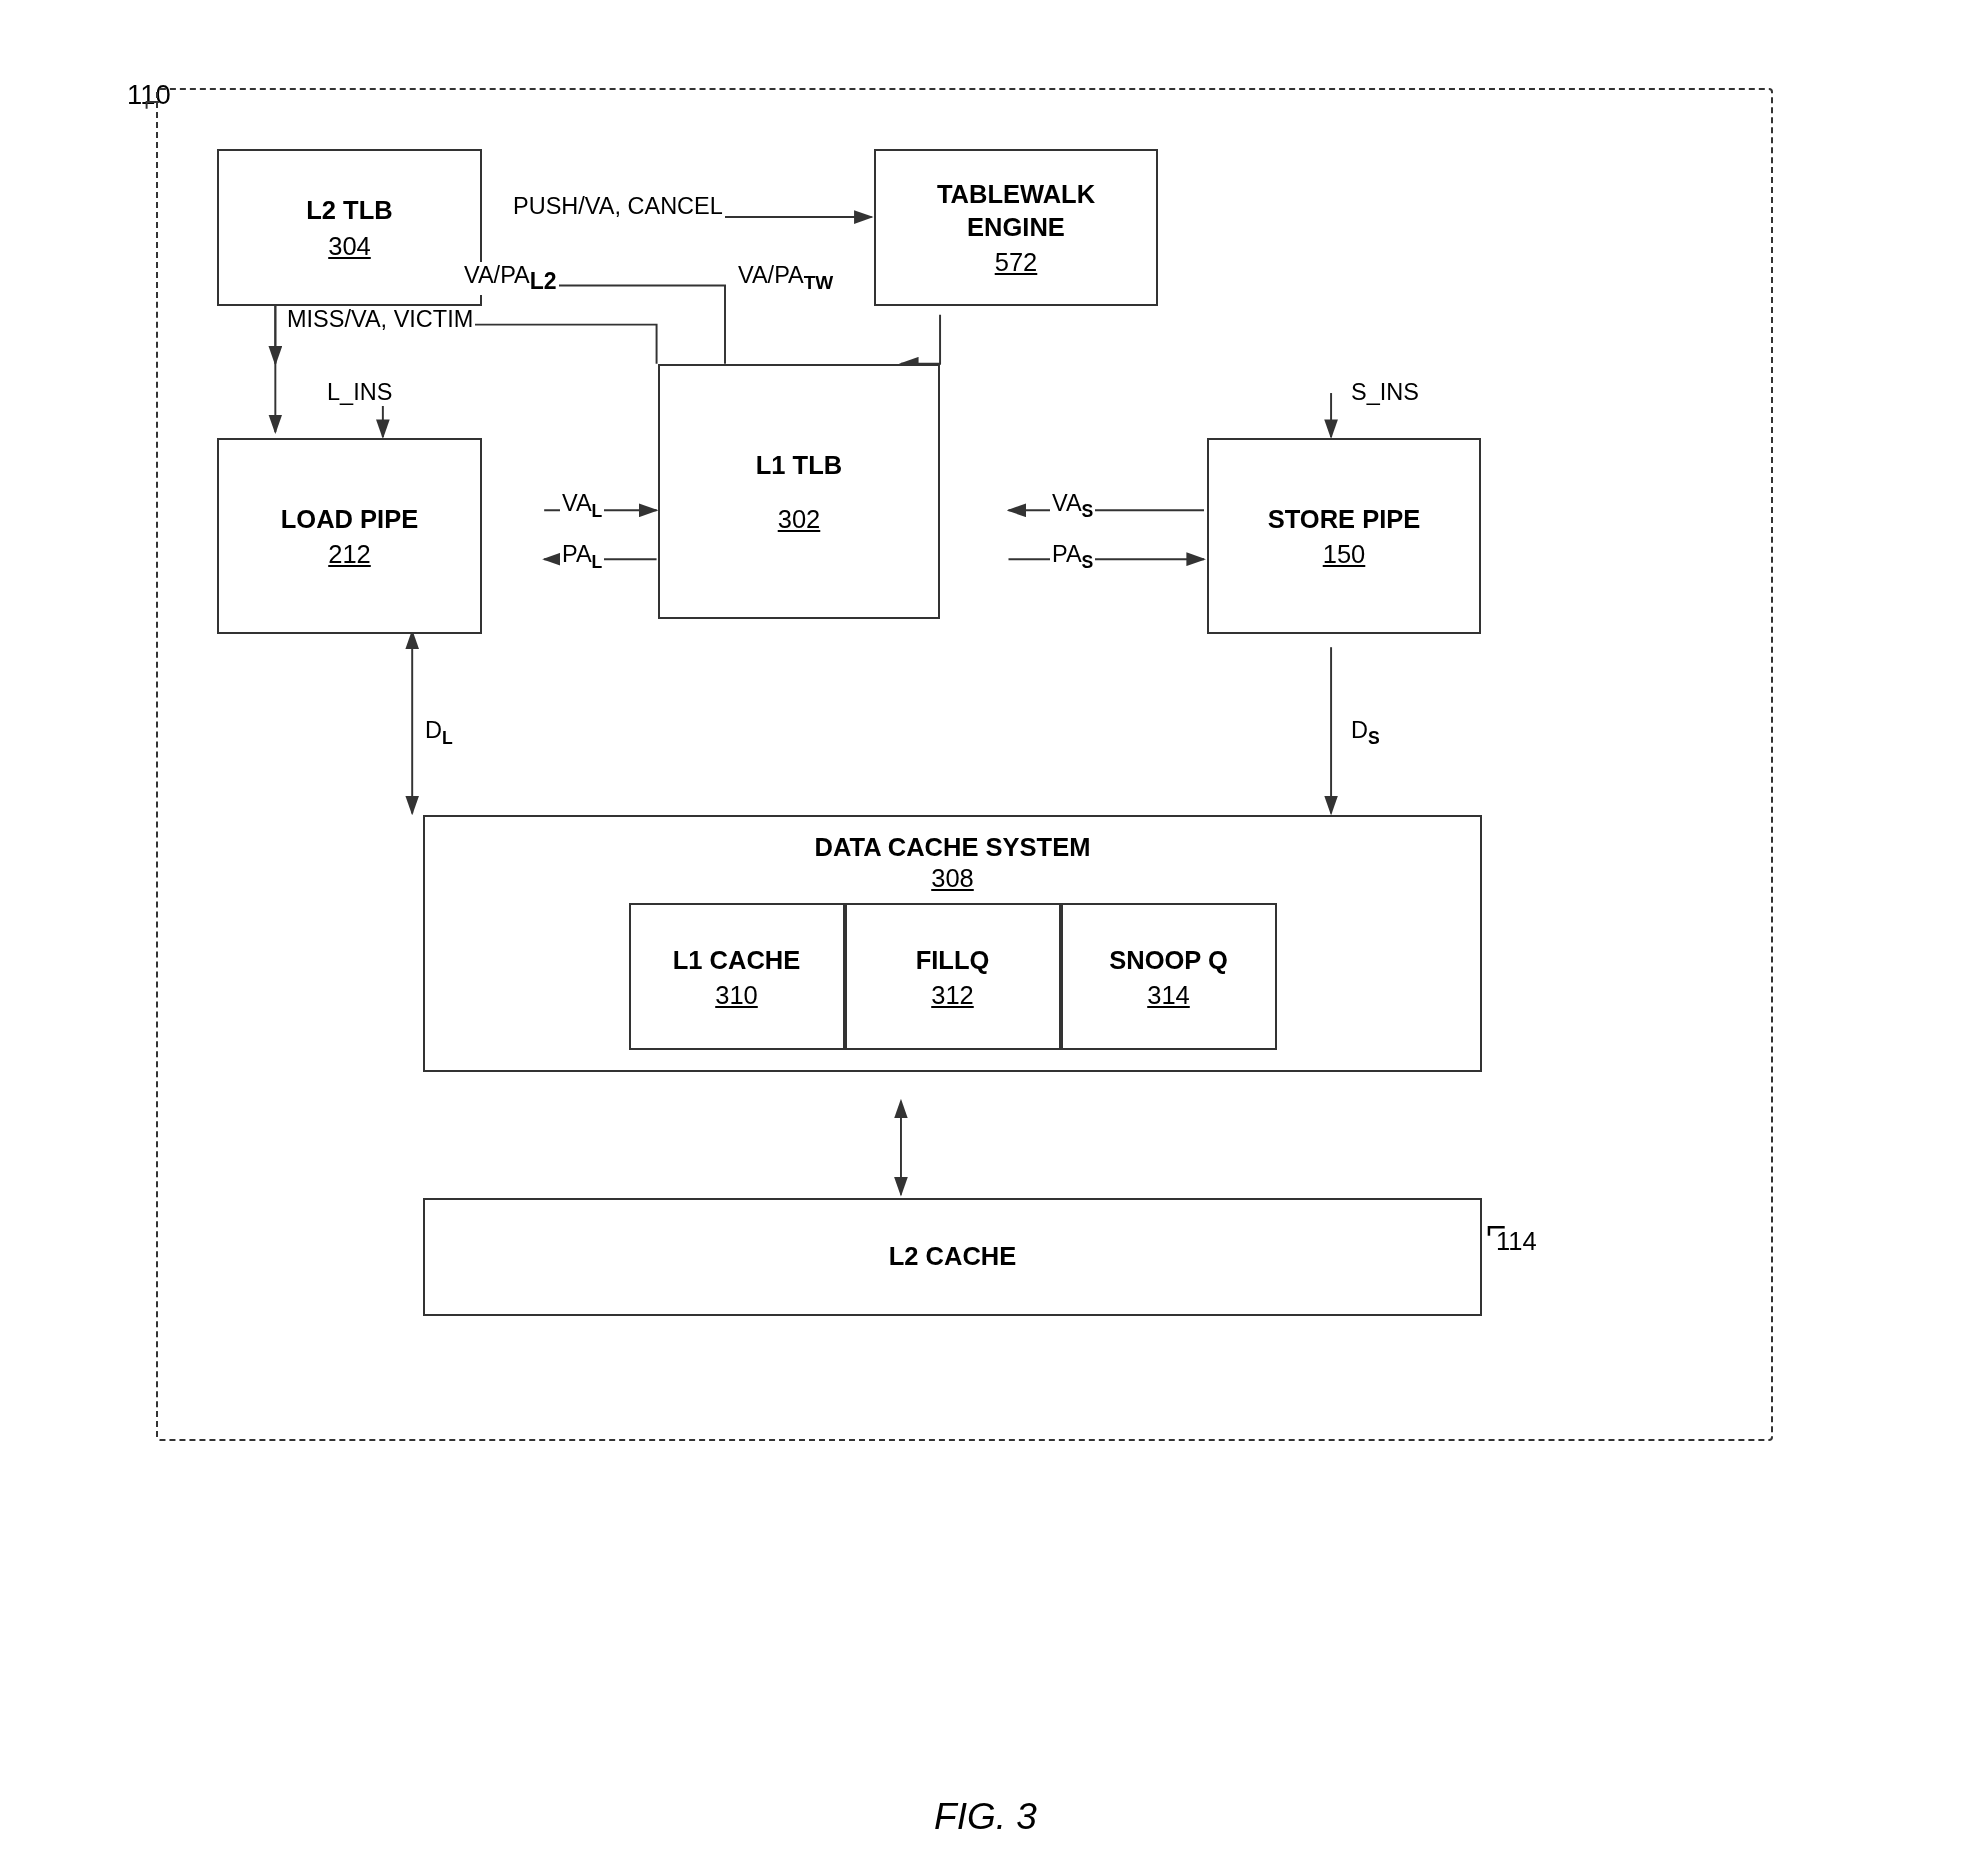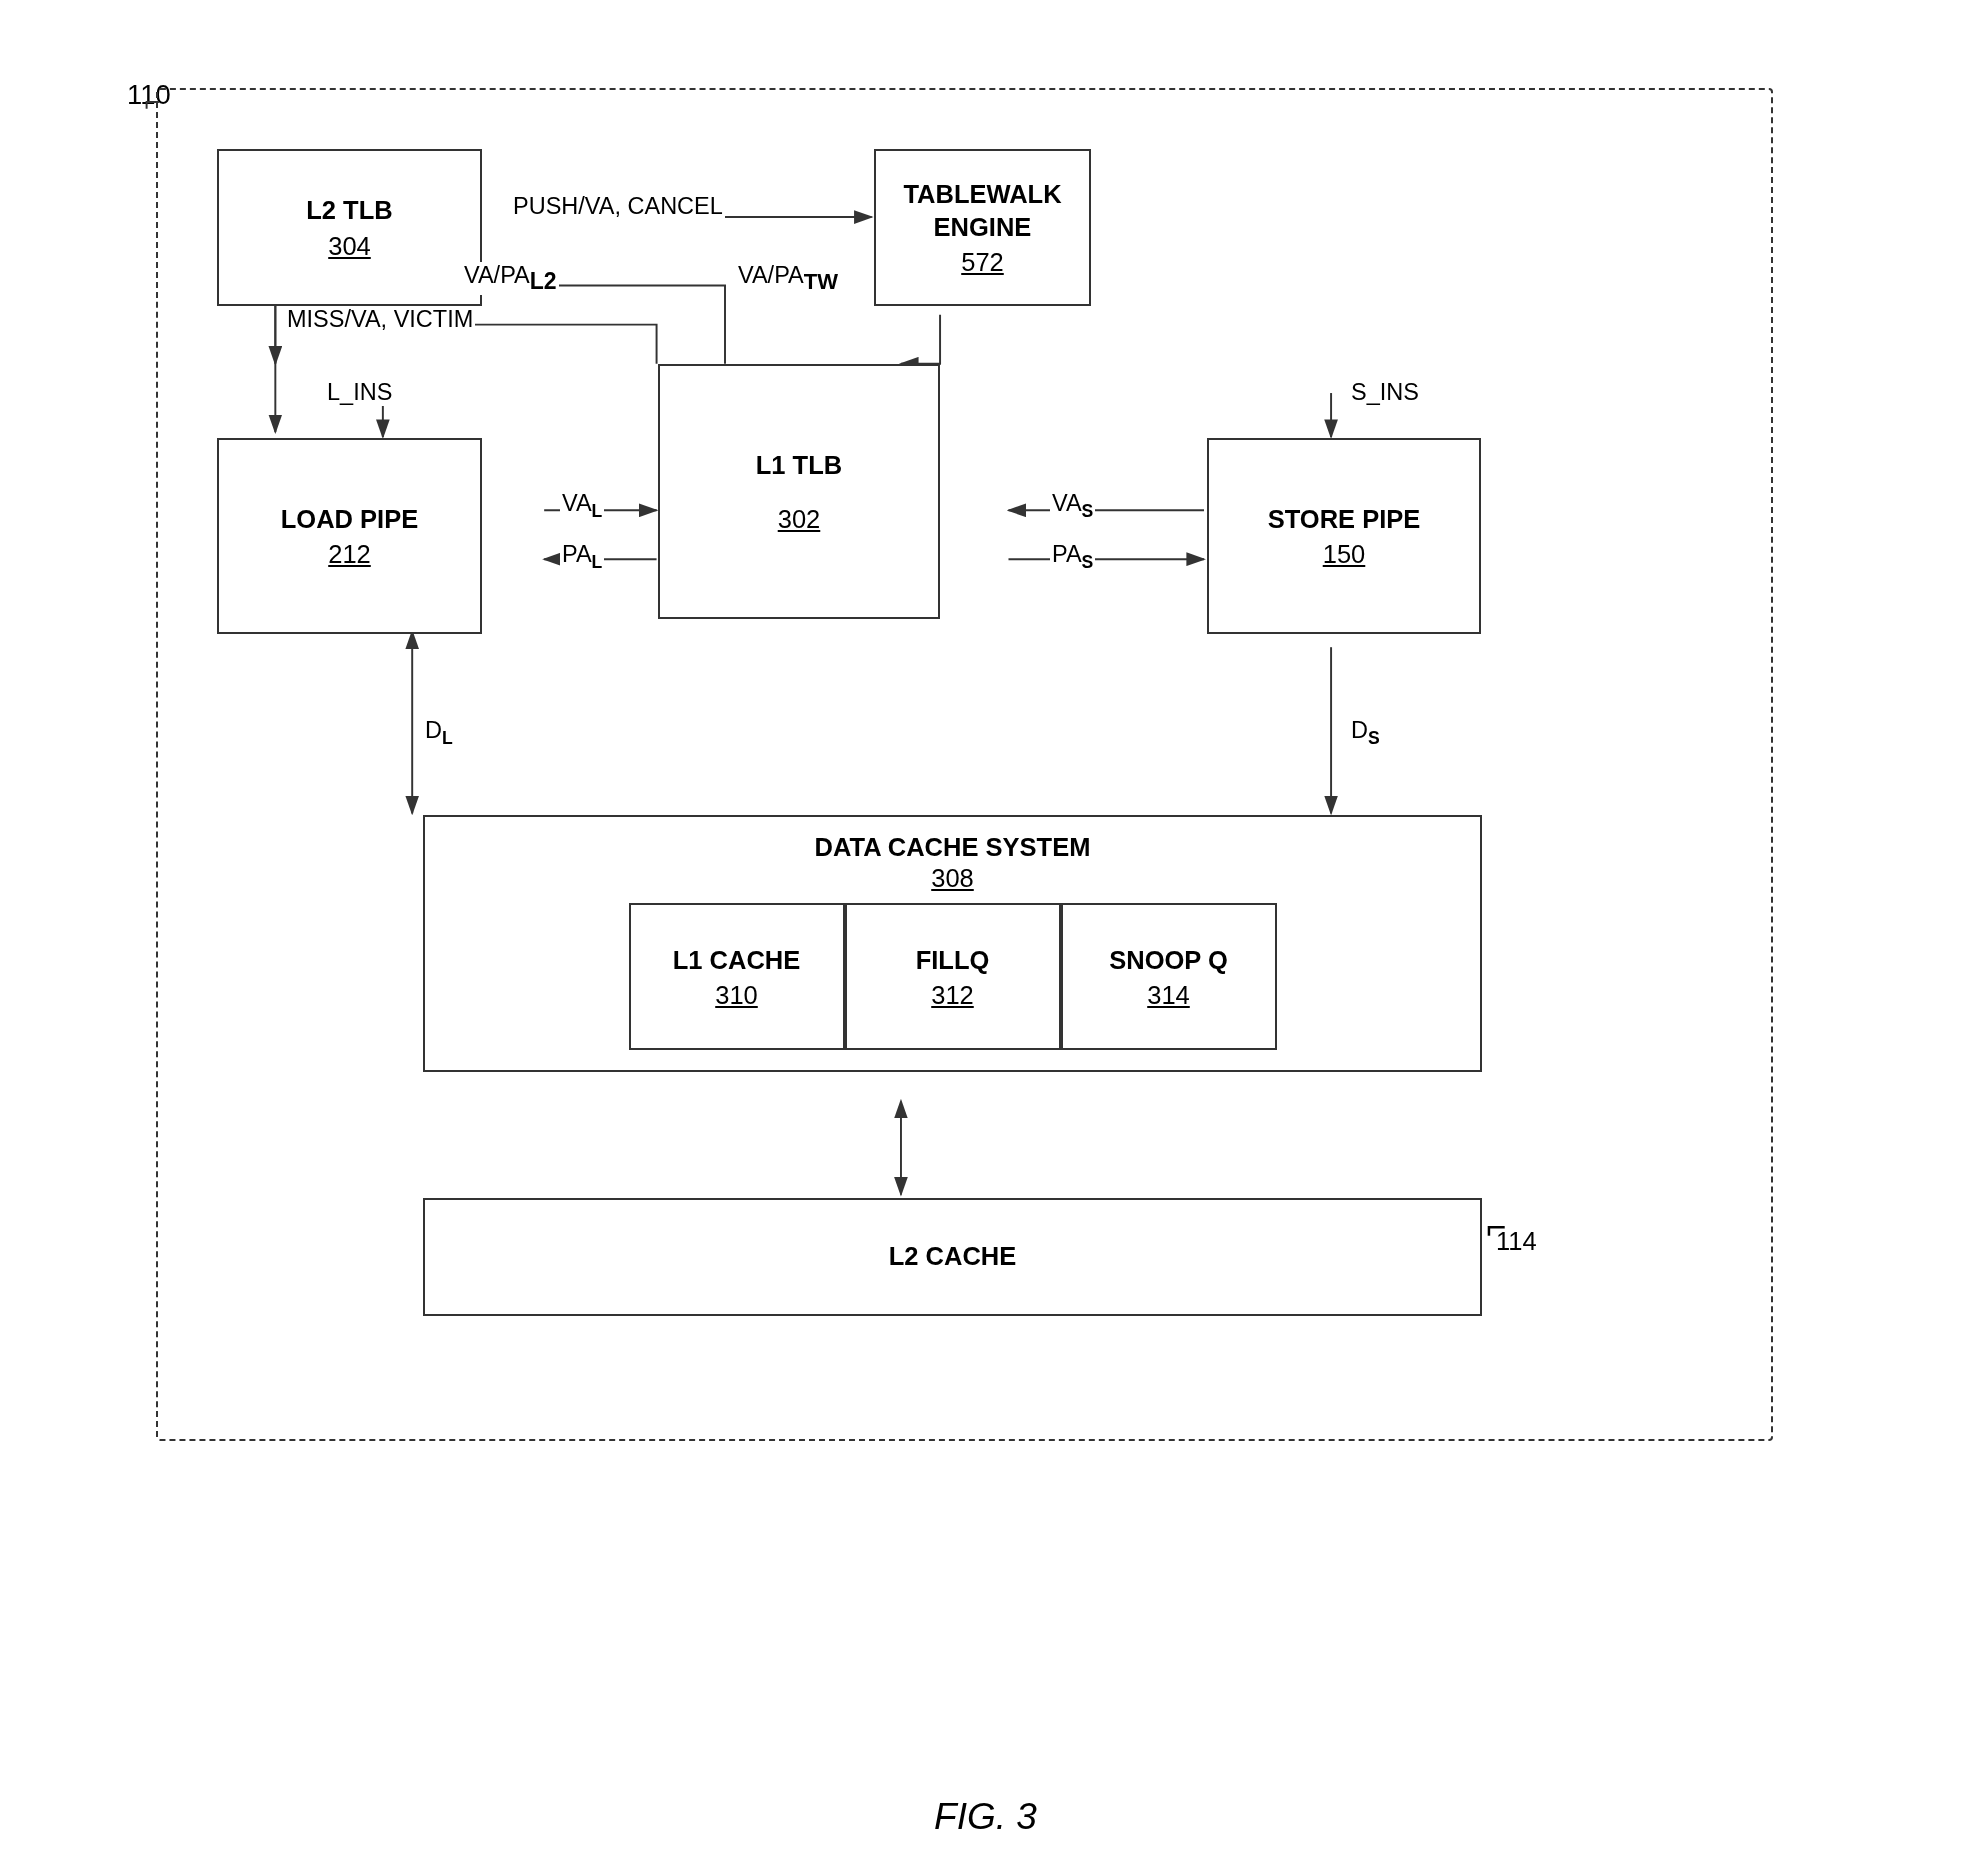--- a/index.html
+++ b/index.html
@@ -155,7 +155,7 @@
       <span class="block-num">304</span>
     </div>
 
-    <div class="block" style="left:716px; top:59px; width:217px; height:157px;">
+    <div class="block" style="left:716px; top:59px; width:284px; height:157px;">
       <span class="block-label">TABLEWALK<br>ENGINE</span>
       <span class="block-num">572</span>
     </div>

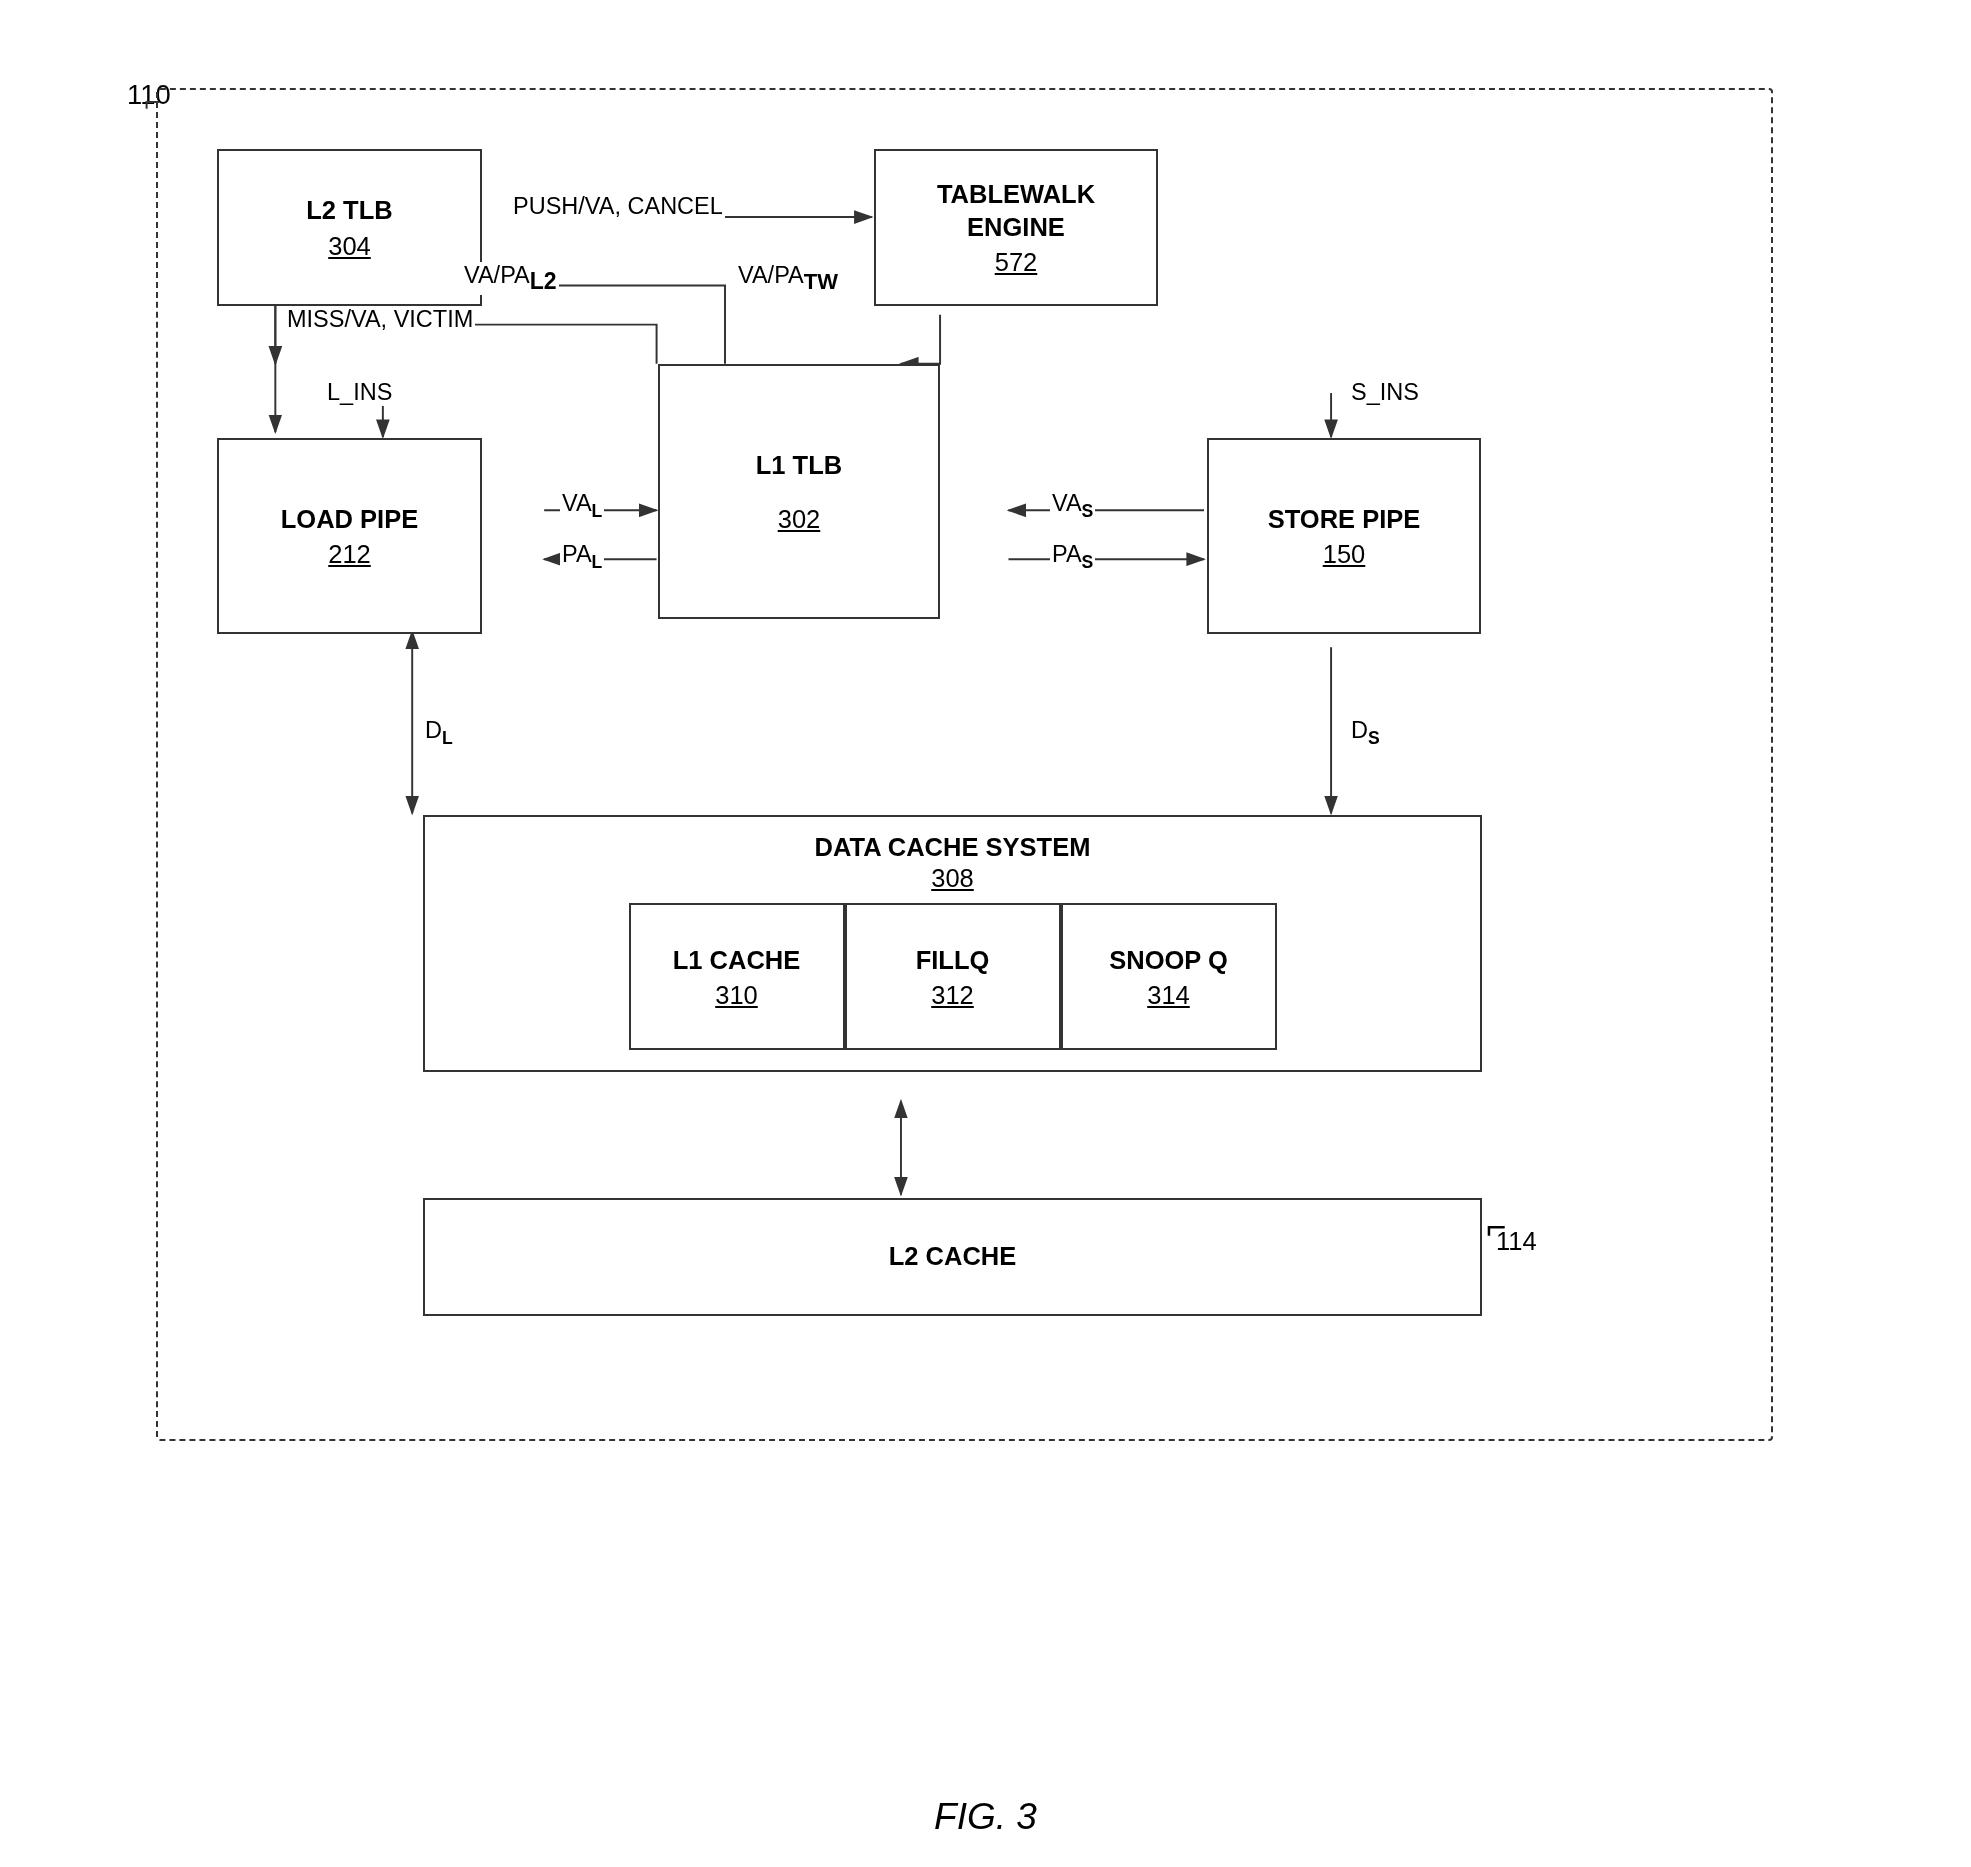--- a/index.html
+++ b/index.html
@@ -164,7 +164,7 @@
 
     <div class="arrow-label" style="left:304px; top:172px;">VA/PA<span style="font-size:23px; vertical-align:sub; font-weight:bold;">L2</span></div>
 
-    <div class="arrow-label" style="left:578px; top:172px;">VA/PA<span style="font-size:22px; vertical-align:sub; font-weight:bold;">TW</span></div>
+    <div class="arrow-label" style="left:578px; top:172px;">VA/PA<span style="font-size:19px; vertical-align:sub; font-weight:bold;">TW</span></div>
 
     <div class="arrow-label" style="left:127px; top:216px;">MISS/VA, VICTIM</div>
 

